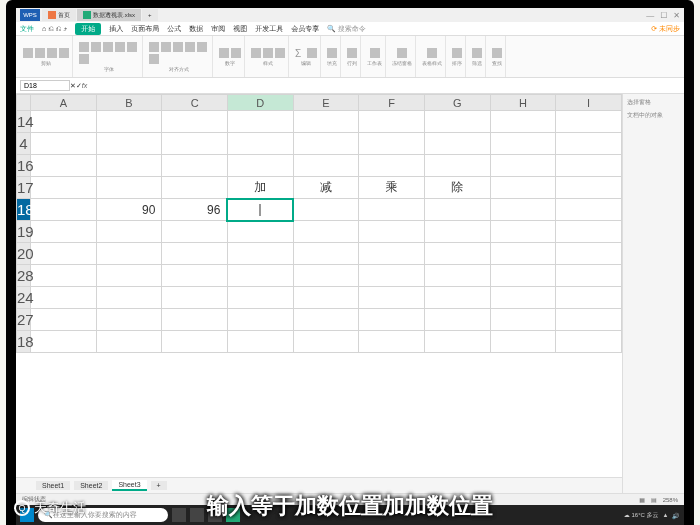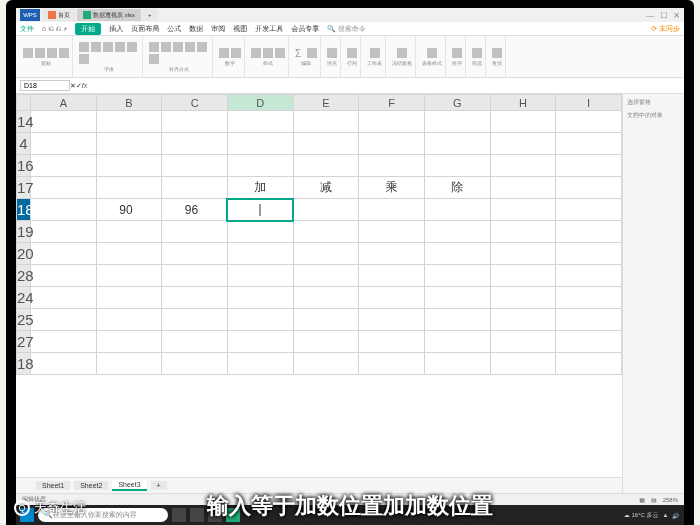--- a/index.html
+++ b/index.html
@@ -32,7 +32,7 @@
 .grid .rowh{background:#e8e8e8;width:14px;font-size:15px;color:#555}
 .grid .rowh.sel{background:#0369a1;color:#fff}
 .grid .colh.hl{background:#c5e8d5}
-.grid td.num{text-align:center;padding-right:6px}
+.grid td.num{text-align:right;padding-right:6px}
 .grid td.sel{border:2px solid #0a8;position:relative}
 .grid td.sel .cursor{position:absolute;left:50%;top:50%;transform:translate(-50%,-50%);width:1px;height:12px;background:#333}
 .sidepanel{width:62px;background:#f5f5f5;border-left:1px solid #ddd;padding:4px;font-size:6px;color:#888}

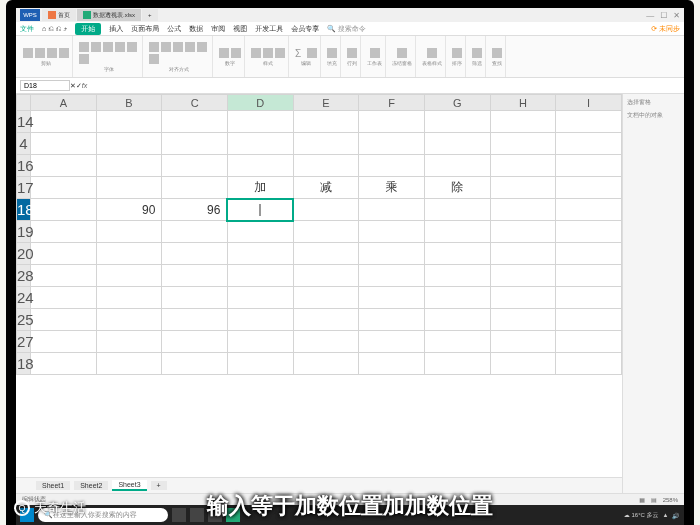--- a/index.html
+++ b/index.html
@@ -326,18 +326,6 @@
                   <td class=" "></td>
                 </tr>
                 <tr>
-                  <th class="rowh ">25</th>
-                  <td class=" "></td>
-                  <td class=" "></td>
-                  <td class=" "></td>
-                  <td class=" "></td>
-                  <td class=" "></td>
-                  <td class=" "></td>
-                  <td class=" "></td>
-                  <td class=" "></td>
-                  <td class=" "></td>
-                </tr>
-                <tr>
                   <th class="rowh ">27</th>
                   <td class=" "></td>
                   <td class=" "></td>

